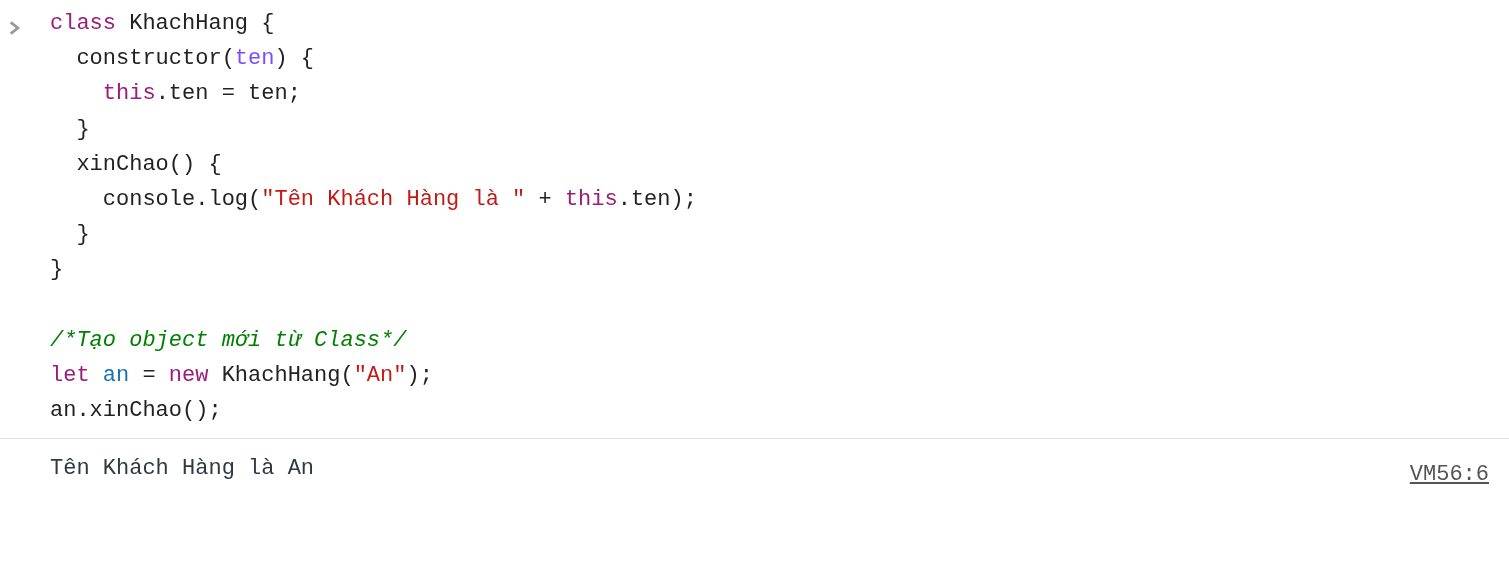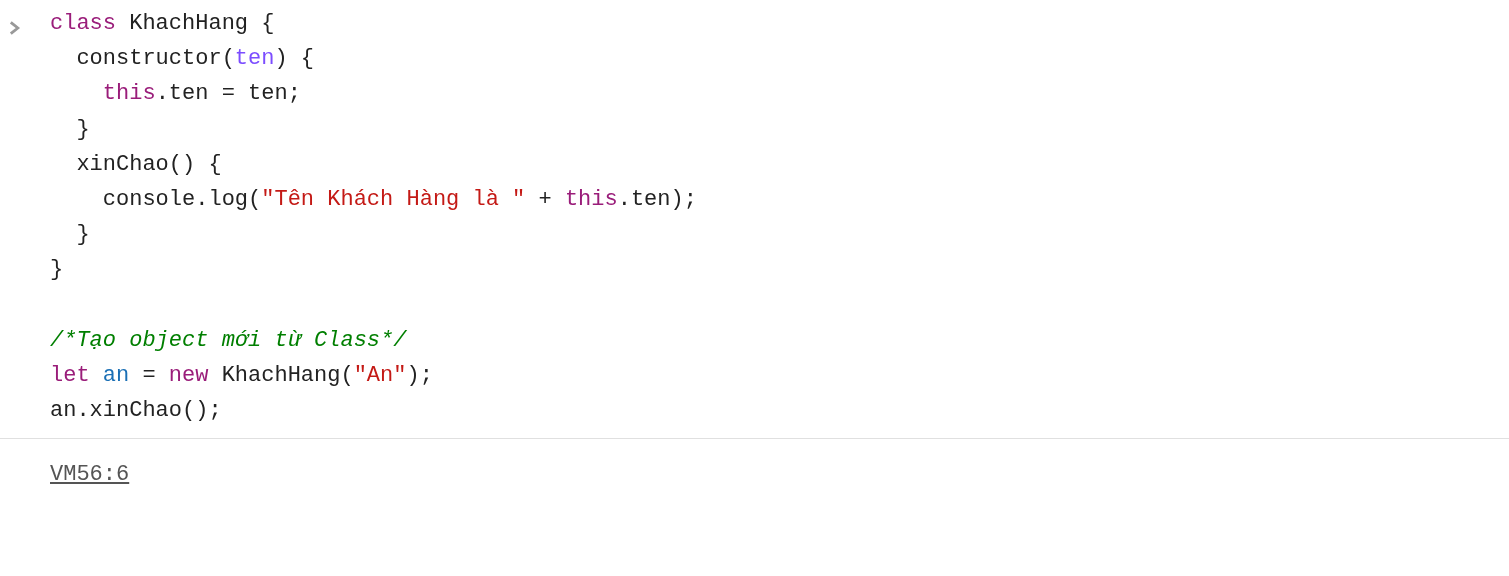--- a/index.html
+++ b/index.html
@@ -87,6 +87,7 @@
 
 <div class="console-output-row">
   <span class="output-spacer"></span>
+  <span class="output-text">Tên Khách Hàng là An</span>
   <span class="source-link">VM56:6</span>
 </div>
 

